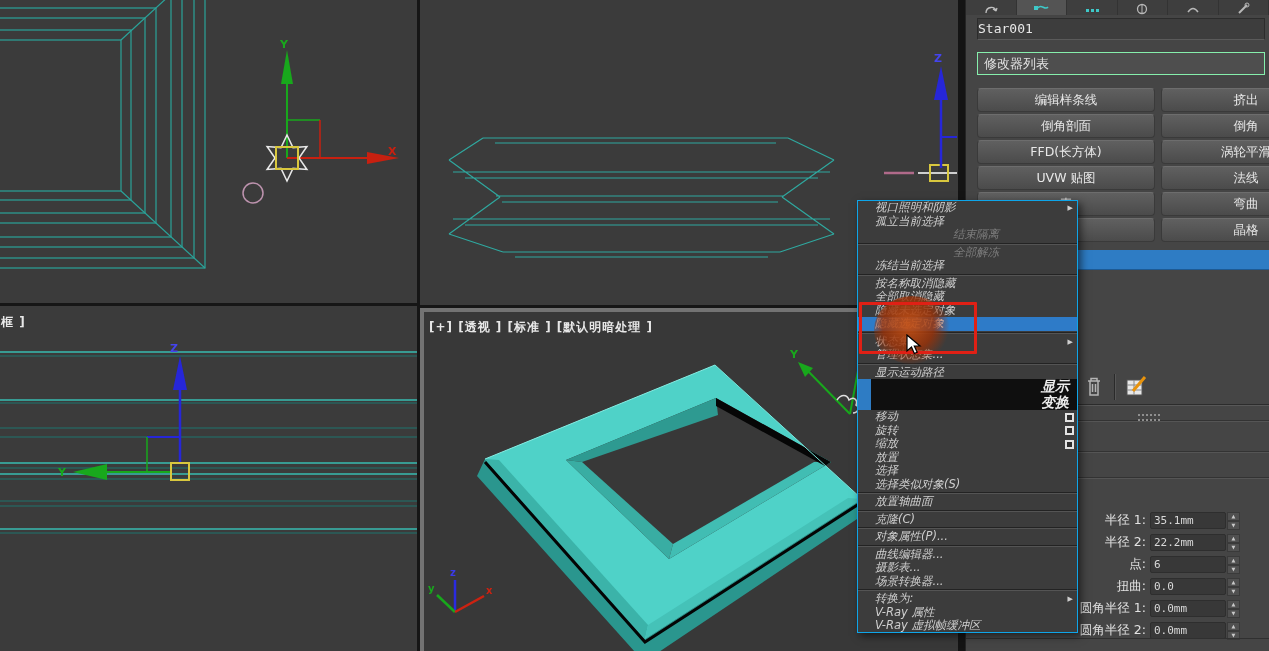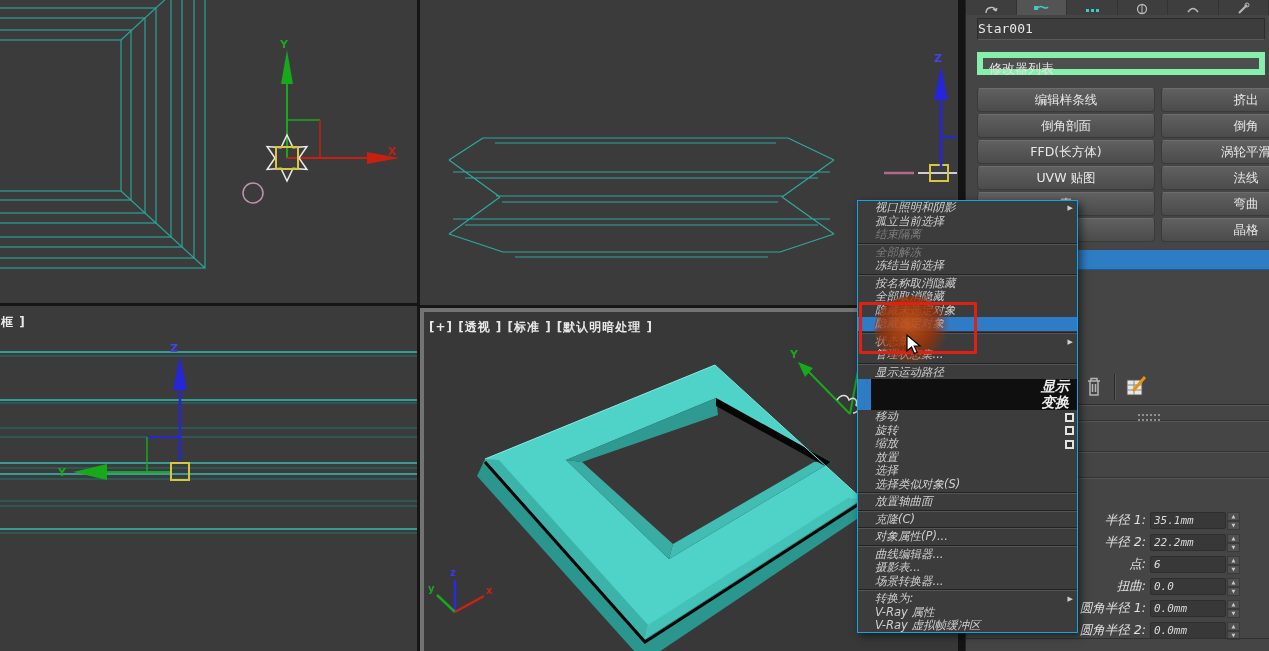--- a/index.html
+++ b/index.html
@@ -20,7 +20,7 @@
   .tab.active{background:#545454;}
   #name-field{position:absolute;left:11px;top:18px;width:288px;height:22px;background:#3d3d3d;border:1px solid #2c2c2c;border-bottom-color:#5a5a5a;box-sizing:border-box;
      font-family:"DejaVu Sans Mono",monospace;font-size:13px;color:#e8e8e8;line-height:20px;}
-  #mod-list{position:absolute;left:11px;top:52px;width:288px;height:23px;background:#4e4e4e;border:6px solid #86efac;box-sizing:border-box;
+  #mod-list{position:absolute;left:11px;top:52px;width:288px;height:23px;background:#4e4e4e;border:1px solid #86efac;box-sizing:border-box;
      font-size:13px;color:#e2e2e2;line-height:21px;padding-left:6px;}
   #mod-buttons{position:absolute;left:11px;top:88px;display:grid;grid-template-columns:178px 170px;grid-auto-rows:24px;gap:2px 6px;}
   .modbtn{background:linear-gradient(#606060,#4b4b4b);border:1px solid #3a3a3a;border-top-color:#6d6d6d;border-radius:4px;

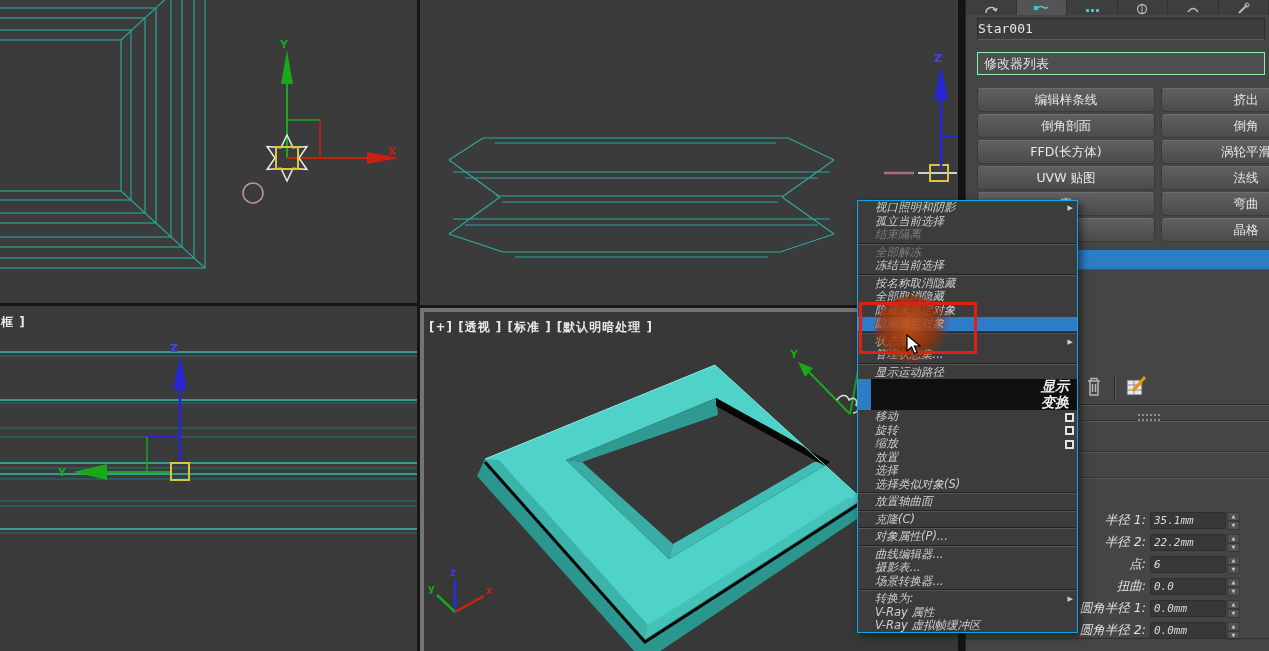--- a/index.html
+++ b/index.html
@@ -44,7 +44,7 @@
   #ctx-menu{position:absolute;left:857px;top:200px;width:221px;height:433px;background:#3c3c3c;border:1px solid #0ea5e9;
      box-sizing:border-box;z-index:50;overflow:hidden;box-shadow:3px 3px 8px rgba(0,0,0,.55);font-style:italic;}
   .m-it{position:relative;height:13.5px;line-height:13.5px;font-size:11.5px;color:#cfcfcf;padding-left:17px;white-space:nowrap;}
-  .m-it.dis{color:#7d7d7d;}
+  .m-it.dis{color:#7d7d7d;text-align:center;}
   .m-it.hl{background:#2e7bc8;color:#ffffff;}
   .m-arrow{position:absolute;right:4px;top:0;font-size:7px;line-height:14px;color:#cfcfcf;}
   .m-box{position:absolute;right:3px;top:2.5px;width:9px;height:9px;border:2px solid #e3e3e3;background:#2e2e2e;box-sizing:border-box;}

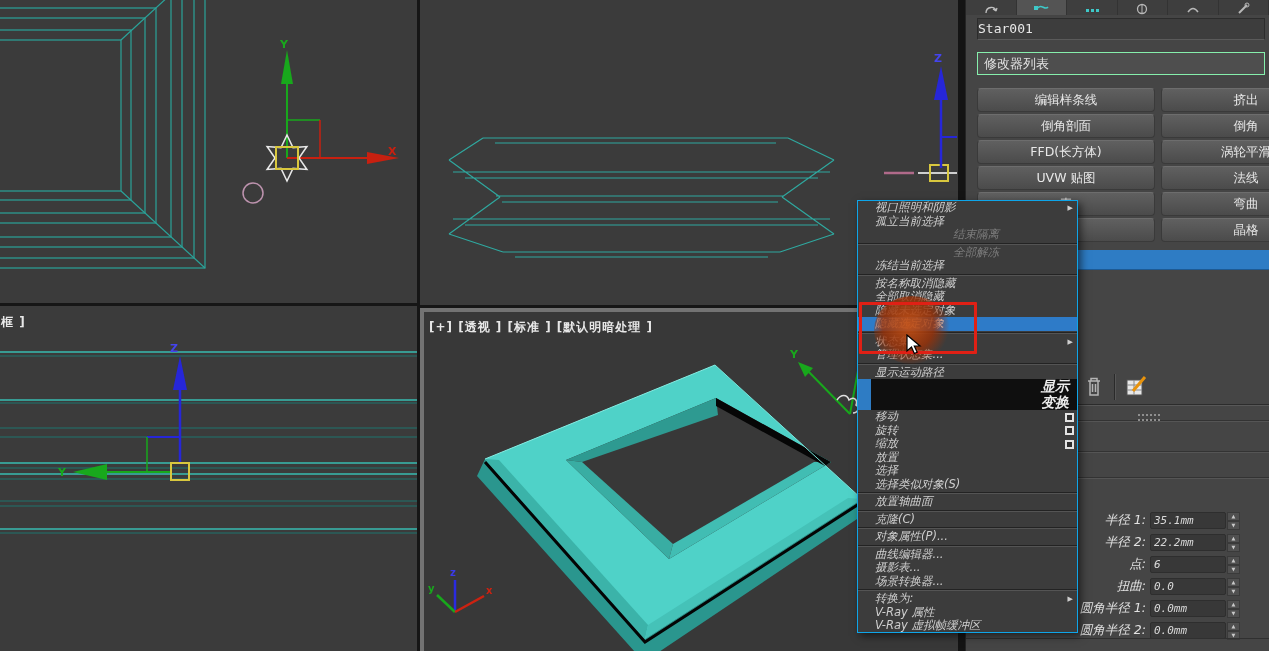--- a/index.html
+++ b/index.html
@@ -32,7 +32,7 @@
   .ridge{position:absolute;left:0;width:100%;border-top:1px solid #333;border-bottom:1px solid #555;}
   #rollout-dots{position:absolute;left:172px;top:414px;width:22px;height:7px;border-top:2px dotted #8f8f8f;border-bottom:2px dotted #8f8f8f;box-sizing:border-box;}
   #param-rows{position:absolute;left:0;top:512px;width:100%;}
-  .p-row{display:flex;height:17px;margin-bottom:5px;padding-left:32px;font-style:italic;}
+  .p-row{display:flex;height:17px;margin-bottom:5px;padding-left:32px;}
   .p-label{width:148px;text-align:right;font-size:12.5px;color:#e2e2e2;margin-right:4px;white-space:nowrap;}
   .p-field{width:76px;height:17px;background:#383838;border:1px solid #2e2e2e;border-radius:2px;box-sizing:border-box;
      font-size:11px;color:#d8d8d8;line-height:15px;padding-left:3px;font-family:"DejaVu Sans Mono",monospace;white-space:nowrap;overflow:hidden;}

